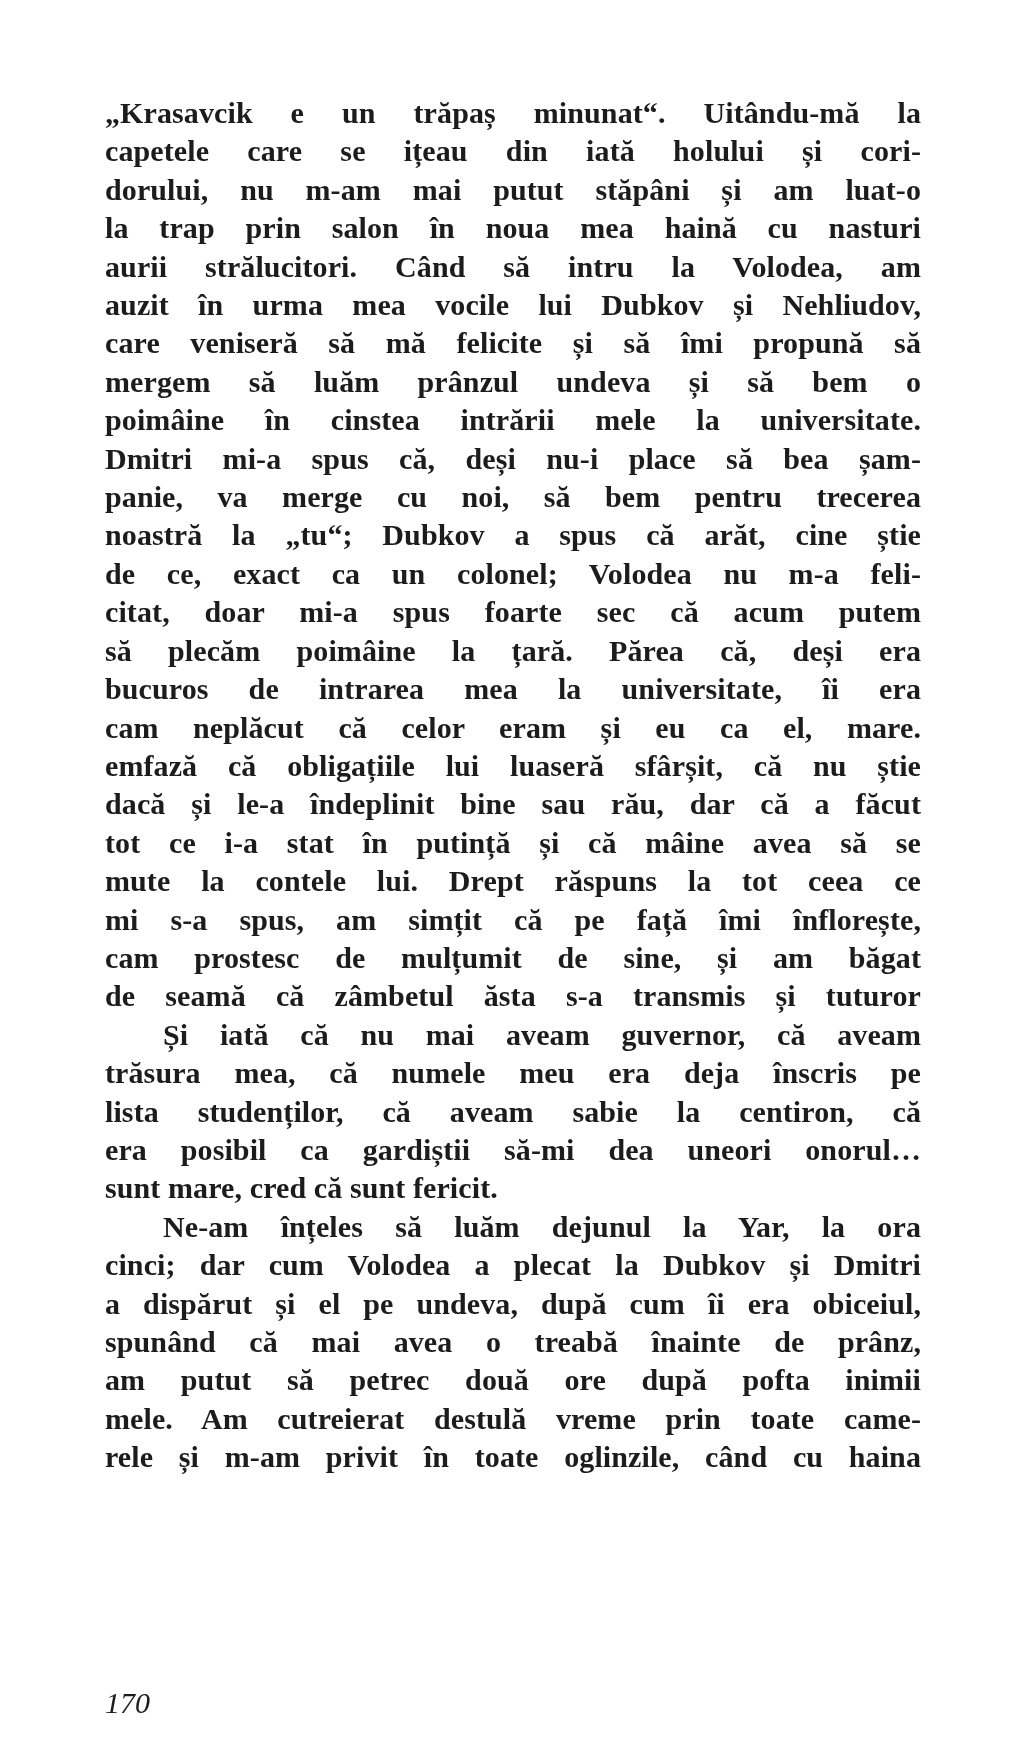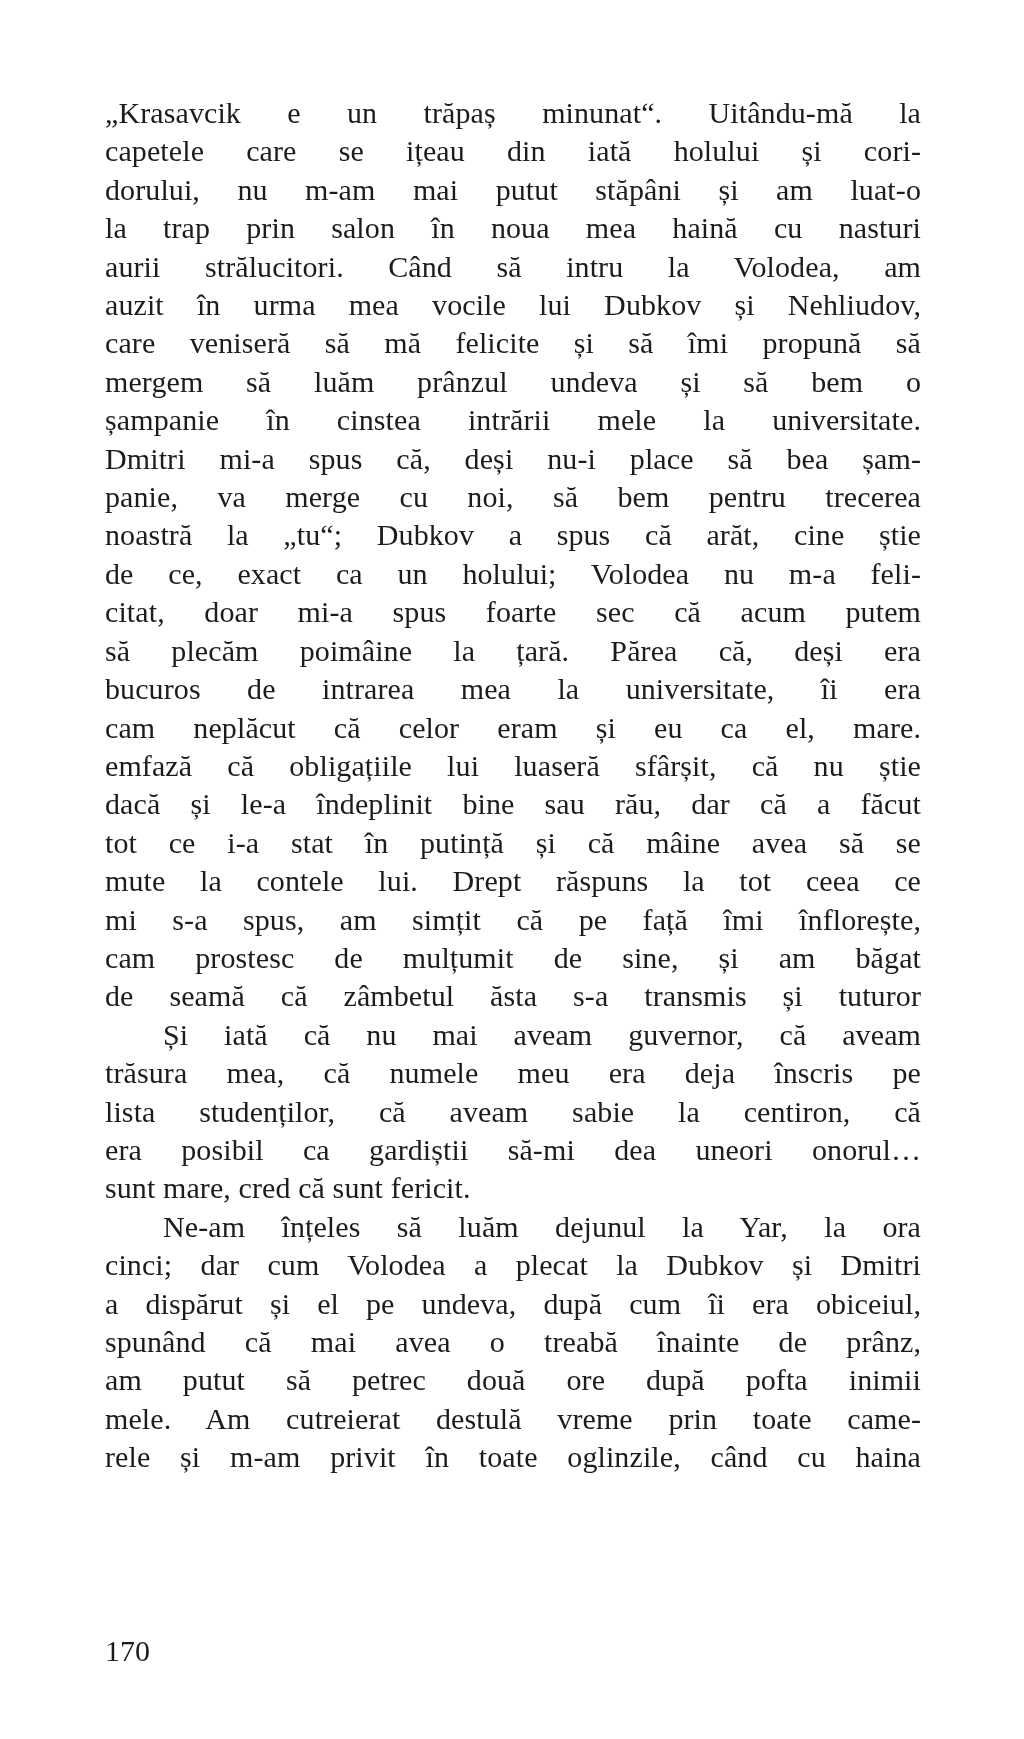--- a/index.html
+++ b/index.html
@@ -32,6 +32,7 @@
     text-align: justify;
     text-align-last: justify;
     white-space: normal;
+    font-weight: bold;
   }
   .line.para-end {
     text-align-last: left;

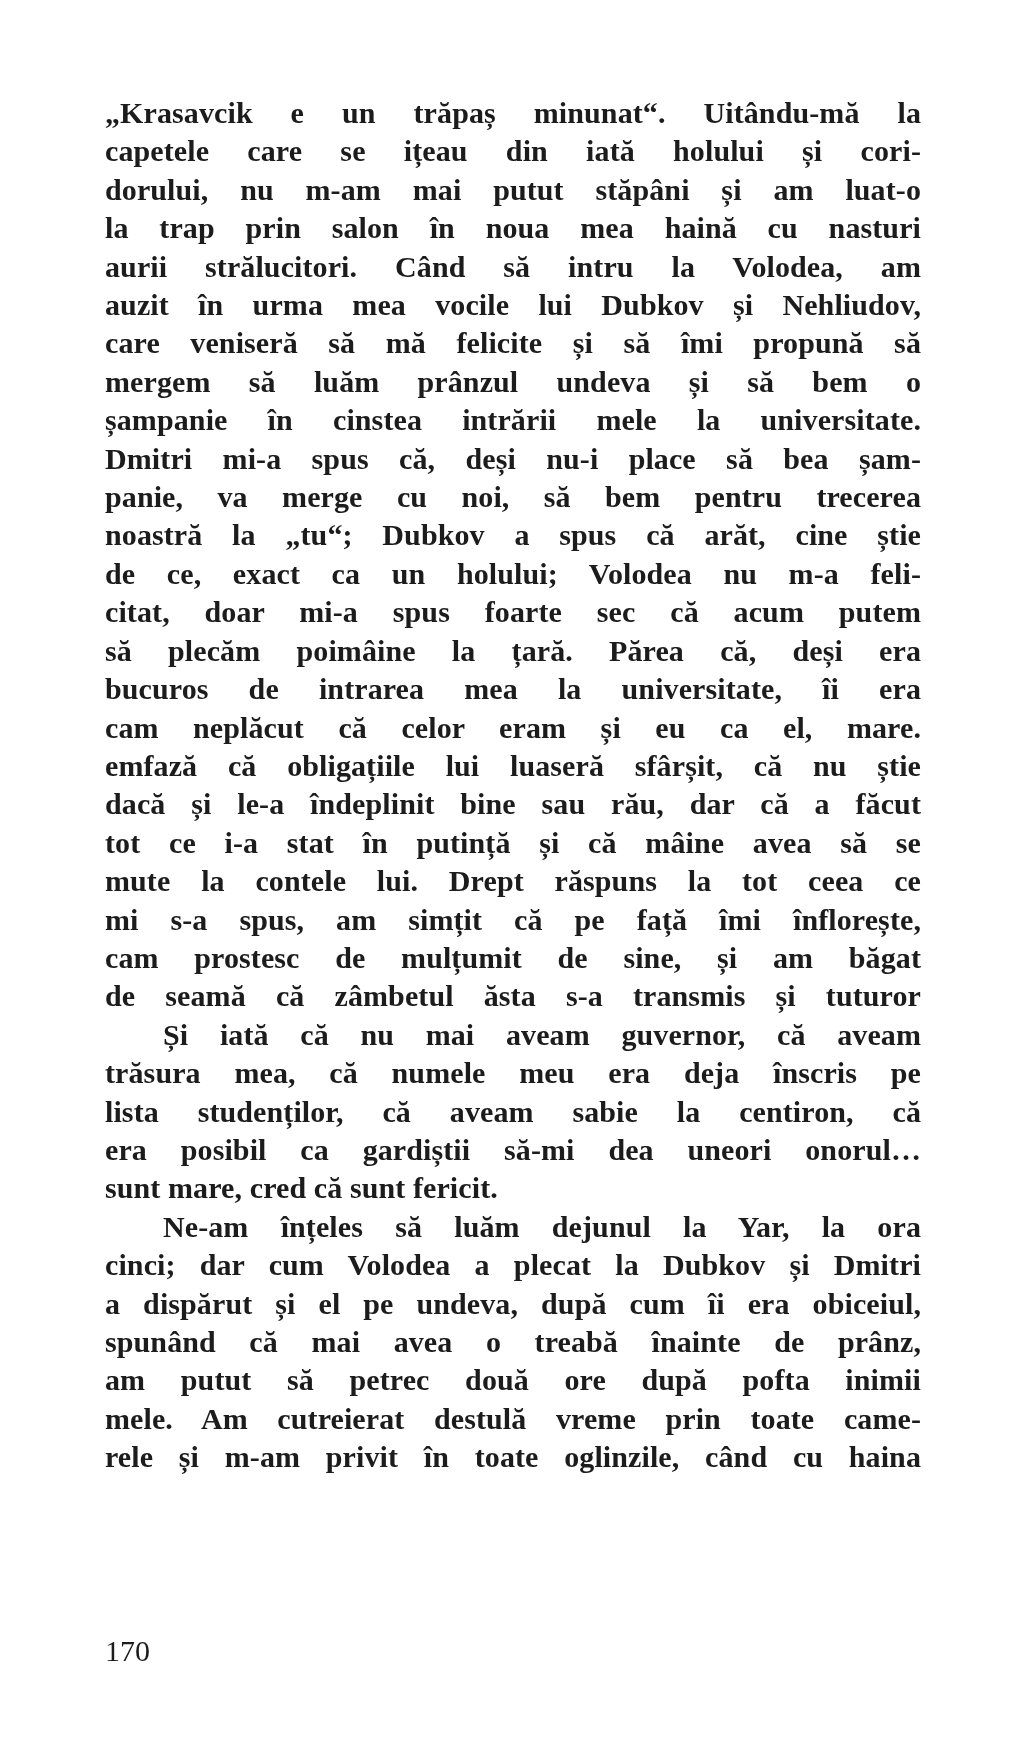--- a/index.html
+++ b/index.html
@@ -61,7 +61,7 @@
       <div class="line">auzit în urma mea vocile lui Dubkov și Nehliudov,</div>
       <div class="line">care veniseră să mă felicite și să îmi propună să</div>
       <div class="line">mergem să luăm prânzul undeva și să bem o</div>
-      <div class="line">șampanie în cinstea intrării mele la universitate.</div>
+      <div class="line">poimâine în cinstea intrării mele la universitate.</div>
       <div class="line">Dmitri mi-a spus că, deși nu-i place să bea șam-</div>
       <div class="line">panie, va merge cu noi, să bem pentru trecerea</div>
       <div class="line">noastră la „tu“; Dubkov a spus că arăt, cine știe</div>

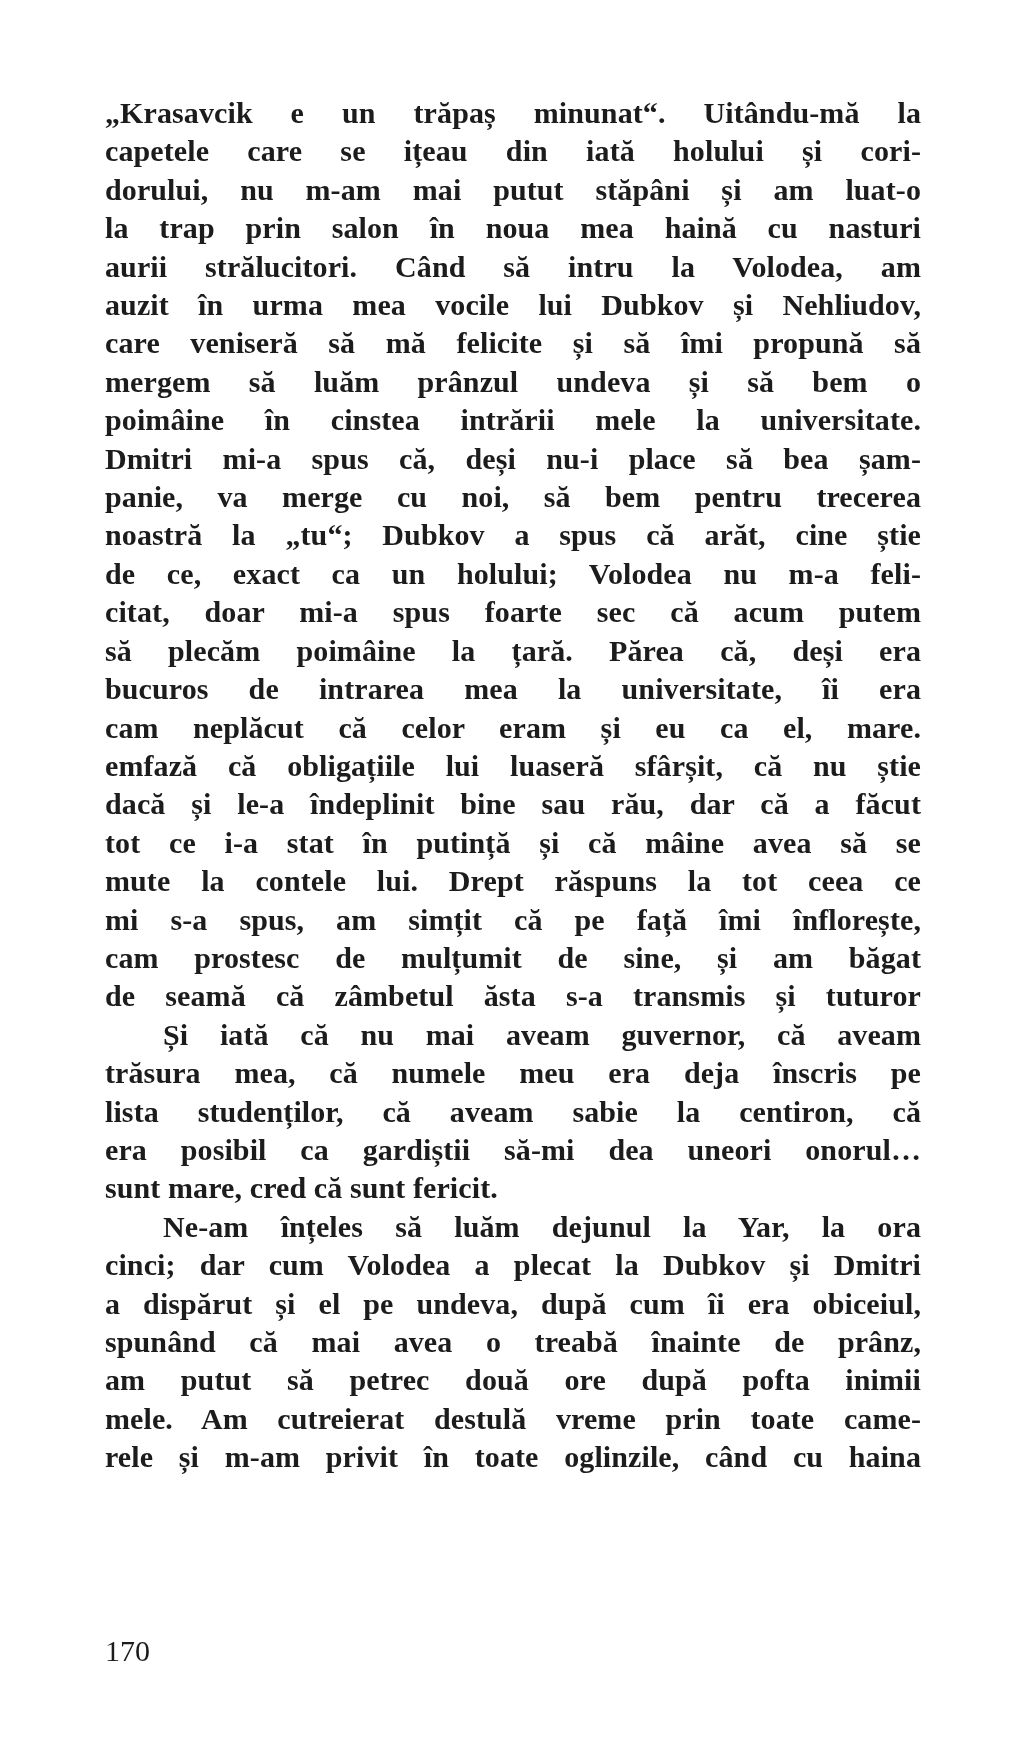--- a/index.html
+++ b/index.html
@@ -65,7 +65,7 @@
       <div class="line">Dmitri mi-a spus că, deși nu-i place să bea șam-</div>
       <div class="line">panie, va merge cu noi, să bem pentru trecerea</div>
       <div class="line">noastră la „tu“; Dubkov a spus că arăt, cine știe</div>
-      <div class="line">de ce, exact ca un holului; Volodea nu m-a feli-</div>
+      <div class="line">de ce, exact ca un colonel; Volodea nu m-a feli-</div>
       <div class="line">citat, doar mi-a spus foarte sec că acum putem</div>
       <div class="line">să plecăm poimâine la țară. Părea că, deși era</div>
       <div class="line">bucuros de intrarea mea la universitate, îi era</div>

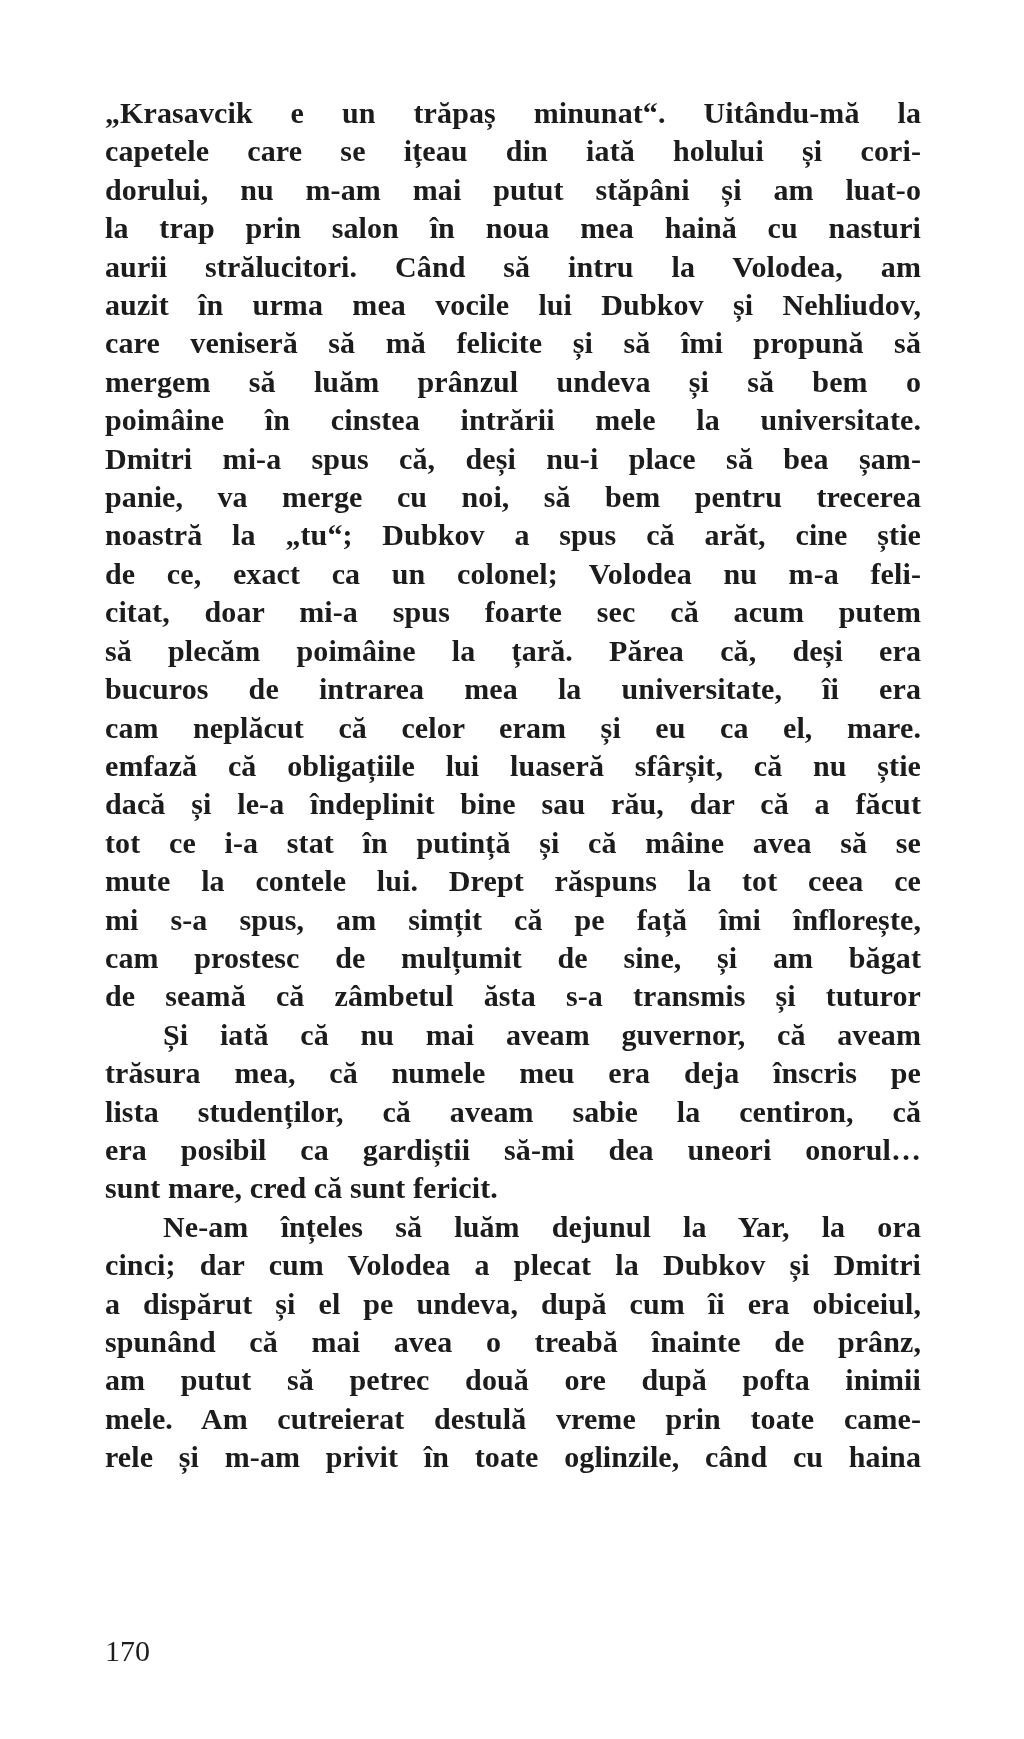--- a/index.html
+++ b/index.html
@@ -43,9 +43,10 @@
   .page-number {
     position: absolute;
     left: 105px;
-    top: 1632px;
+    top: 1684px;
     font-size: 30px;
     line-height: 38.4px;
+    font-style: italic;
   }
 </style>
 </head>

